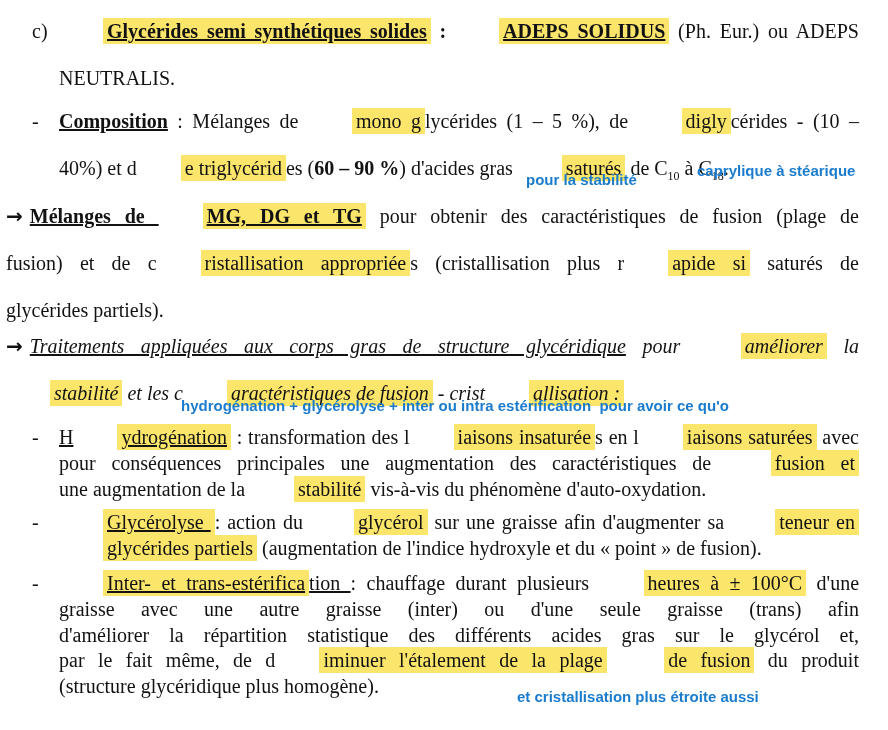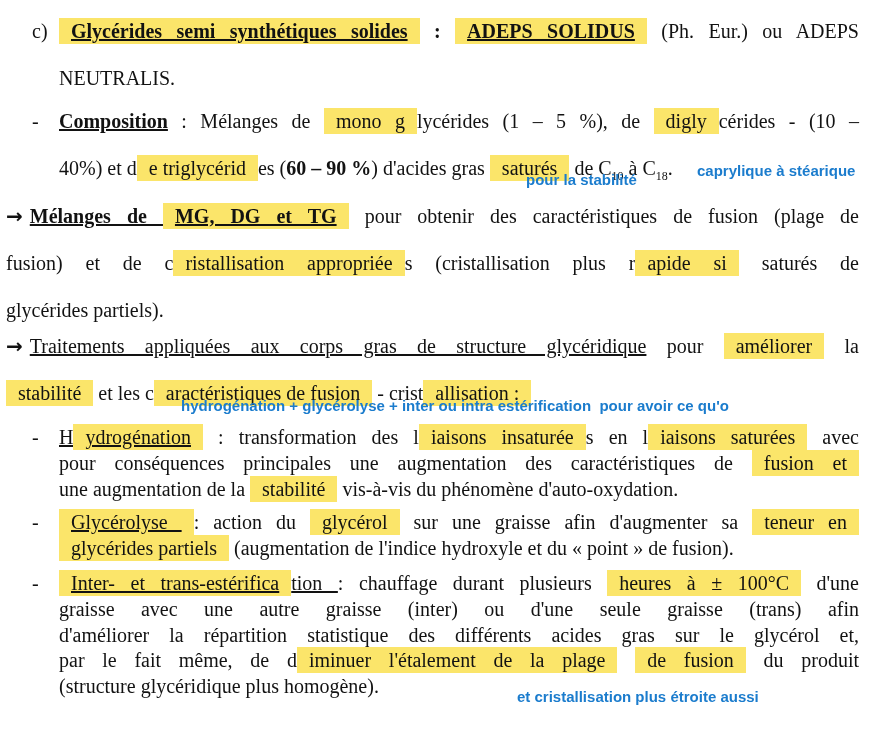--- a/index.html
+++ b/index.html
@@ -16,7 +16,7 @@
   .arrow{font-family:"DejaVu Sans",sans-serif;font-weight:bold;margin-right:7px;}
   .bold{font-weight:bold;}
   .und{text-decoration:underline;}
-  .hl{background:var(--hl,#fbe56a);padding:2px 12px;}
+  .hl{background:var(--hl,#fbe56a);padding:2px 4px;margin-left:44px;}
   .sub{vertical-align:sub;font-size:12px;line-height:0;}
   
   .para:nth-child(1){margin-top:4px;}

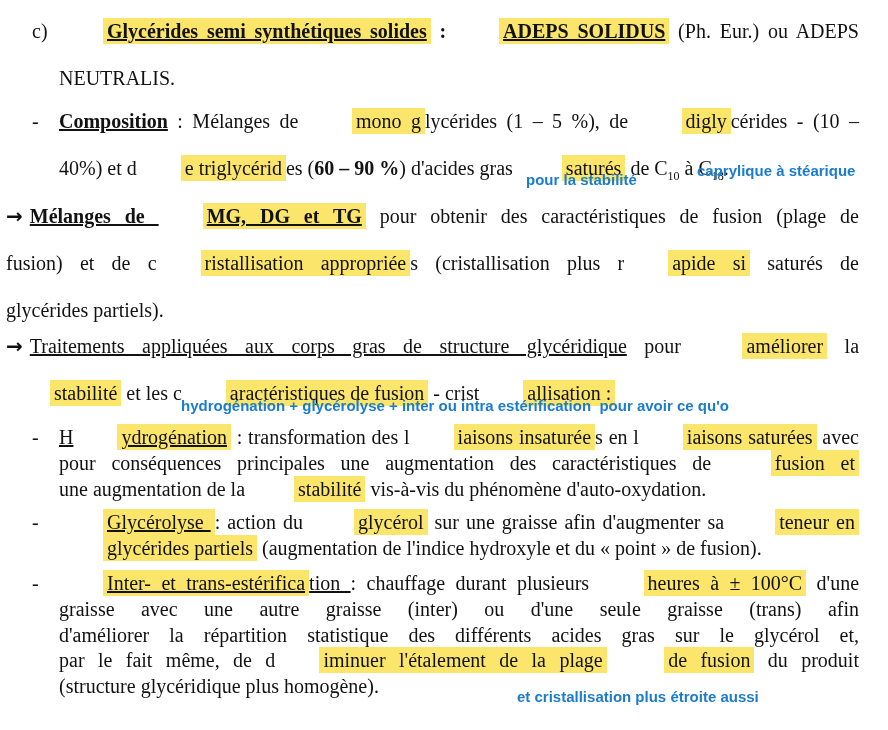--- a/index.html
+++ b/index.html
@@ -22,7 +22,7 @@
   .para:nth-child(1){margin-top:4px;}
   .para:nth-child(2){margin-top:-4px;}
   .para:nth-child(3){margin-top:1px;}
-  .para:nth-child(4){margin-top:-11px;}
+  .para:nth-child(4){margin-top:-11px;font-style:italic;}
   .para:nth-child(5){margin-top:8px;}
   .para:nth-child(6){margin-top:8px;}
   .para:nth-child(7){margin-top:9px;}

